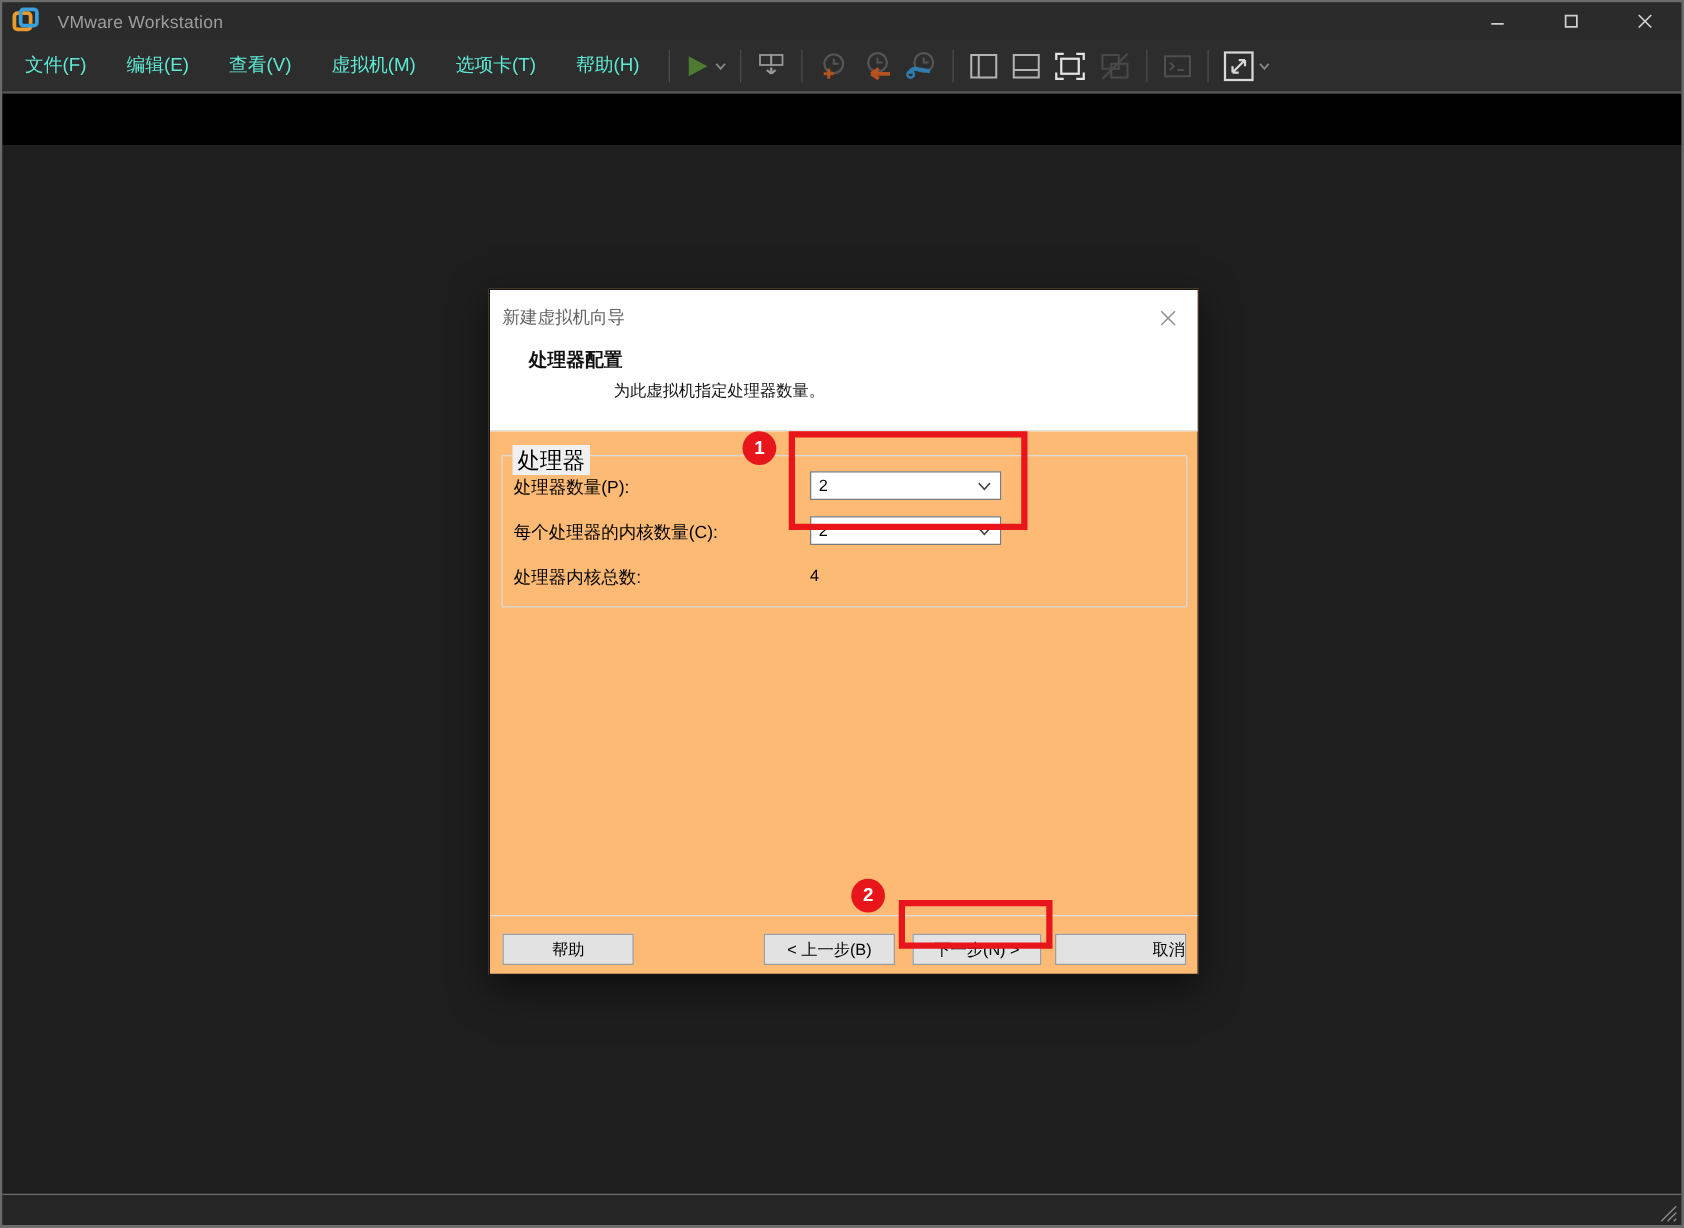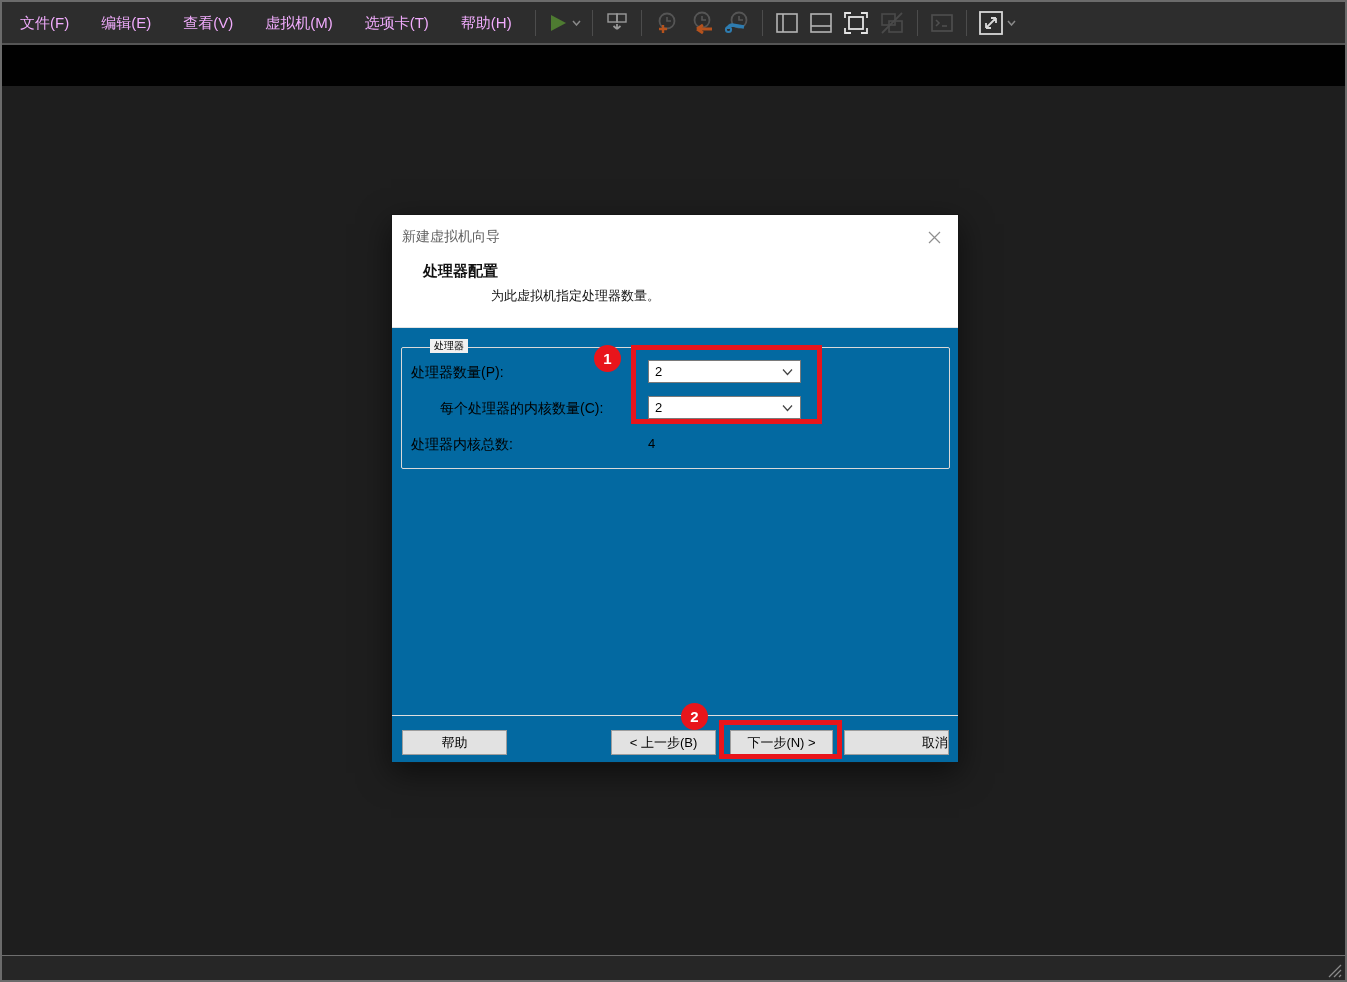--- a/index.html
+++ b/index.html
@@ -111,6 +111,30 @@
 
 <div class="window">
 
+  <div class="titlebar">
+    <div class="vm-logo">
+      <div class="sq orange"></div>
+        <div class="sq blue"></div>
+    </div>
+    <div class="titlebar-text">VMware Workstation</div>
+    <div class="win-controls">
+      <div class="win-btn">
+        <svg width="12" height="12">
+            <line x1="1" y1="8" x2="11" y2="8" stroke="#cfcfcf" stroke-width="1.4"></line>
+          </svg>
+      </div>
+      <div class="win-btn">
+        <svg width="12" height="12">
+            <rect x="1.5" y="1.5" width="9" height="9" fill="none" stroke="#cfcfcf" stroke-width="1.4"></rect>
+          </svg>
+      </div>
+      <div class="win-btn">
+        <svg width="12" height="12">
+            <path d="M1 1 L11 11 M11 1 L1 11" stroke="#cfcfcf" stroke-width="1.4"></path>
+          </svg>
+      </div>
+    </div>
+  </div>
 
   <div class="menubar">
     <div class="menu-item">文件(F)</div>

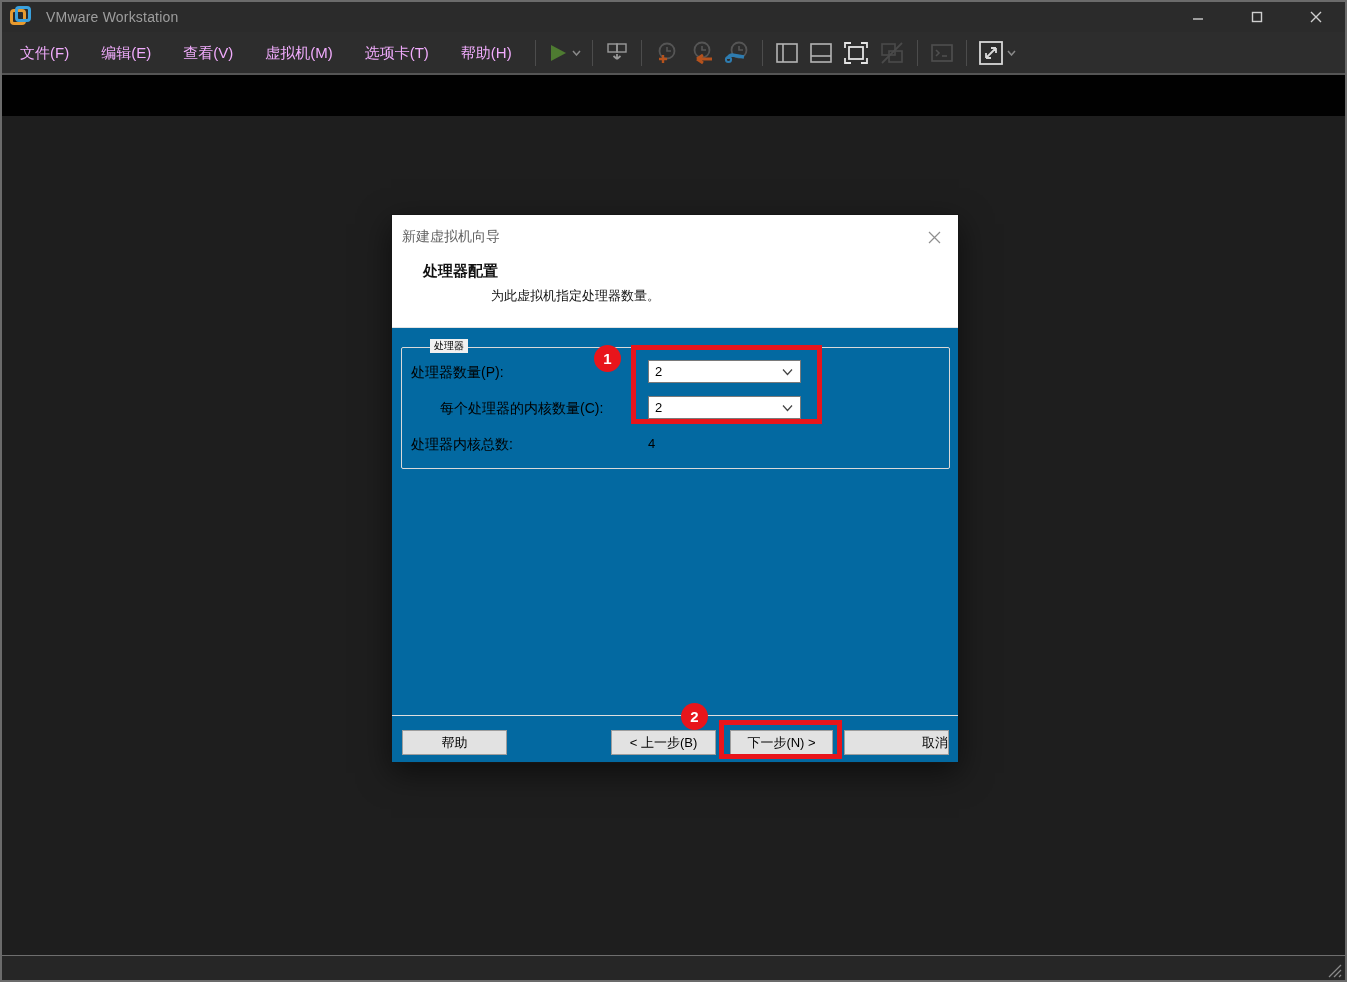--- a/index.html
+++ b/index.html
@@ -31,7 +31,7 @@
     height: 43px; background: #2d2d2d; border-bottom: 2px solid #555;
     display: flex; align-items: center; flex: 0 0 auto; padding-left: 2px;
   }
-  .menu-item { color: #f0abfc; font-size: 15px; padding: 0 16px; line-height: 41px; cursor: default; }
+  .menu-item { color: #5eead4; font-size: 15px; padding: 0 16px; line-height: 41px; cursor: default; }
   .tb-sep { width: 1px; height: 26px; background: #4c4c4c; margin: 0 7px; flex: 0 0 auto; }
   .tb-btn { display: flex; align-items: center; justify-content: center; padding: 0 4px; height: 34px; }
   .tb-btn svg { display: block; }

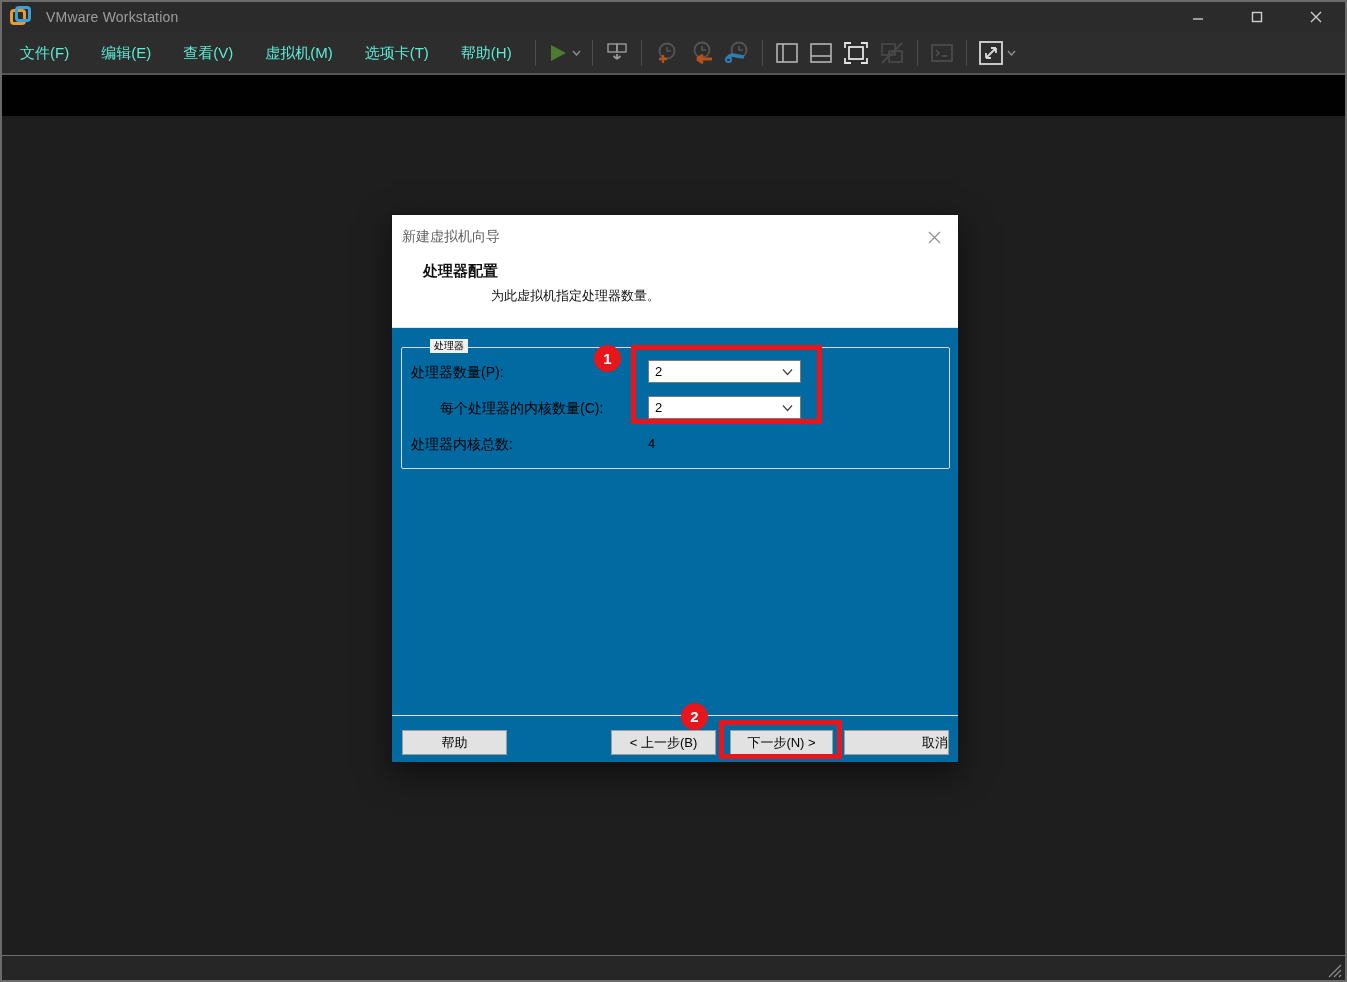--- a/index.html
+++ b/index.html
@@ -48,8 +48,8 @@
 
   
   .dialog {
-    position: absolute; left: 389px; top: 212px; width: 568px; height: 549px;
-    background: #0369a1; border: 1px solid #161616;
+    position: absolute; left: 389px; top: 229px; width: 568px; height: 549px;
+    background: #fdba74; border: 1px solid #161616;
     box-shadow: 0 10px 30px rgba(0,0,0,.55);
     font-size: 13px; color: #000;
   }

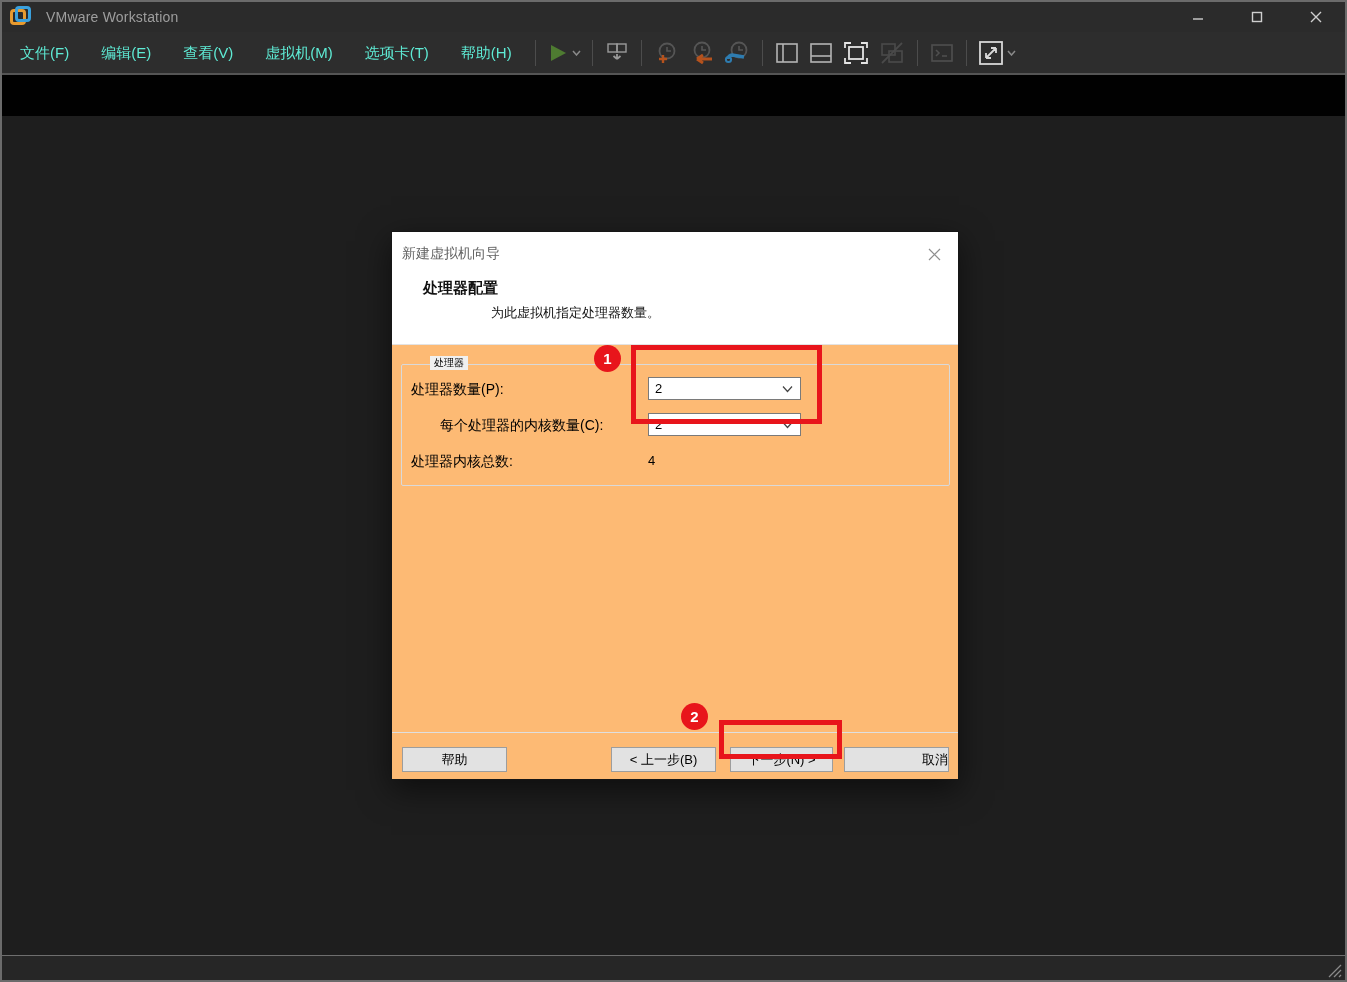--- a/index.html
+++ b/index.html
@@ -69,7 +69,7 @@
   }
   .groupbox-legend {
     position: absolute; left: 8px; top: -9px; background: #f0f0f0;
-    padding: 0 4px; font-size: 10px; color: #000; margin-left: 20px;
+    padding: 0 4px; font-size: 18px; color: #000;
   }
   .fld-label { position: absolute; left: 19px; color: #000; font-size: 14px; }
   .lbl-1 { top: 149px; } .lbl-2 { top: 185px; margin-left: 29px; } .lbl-3 { top: 221px; }

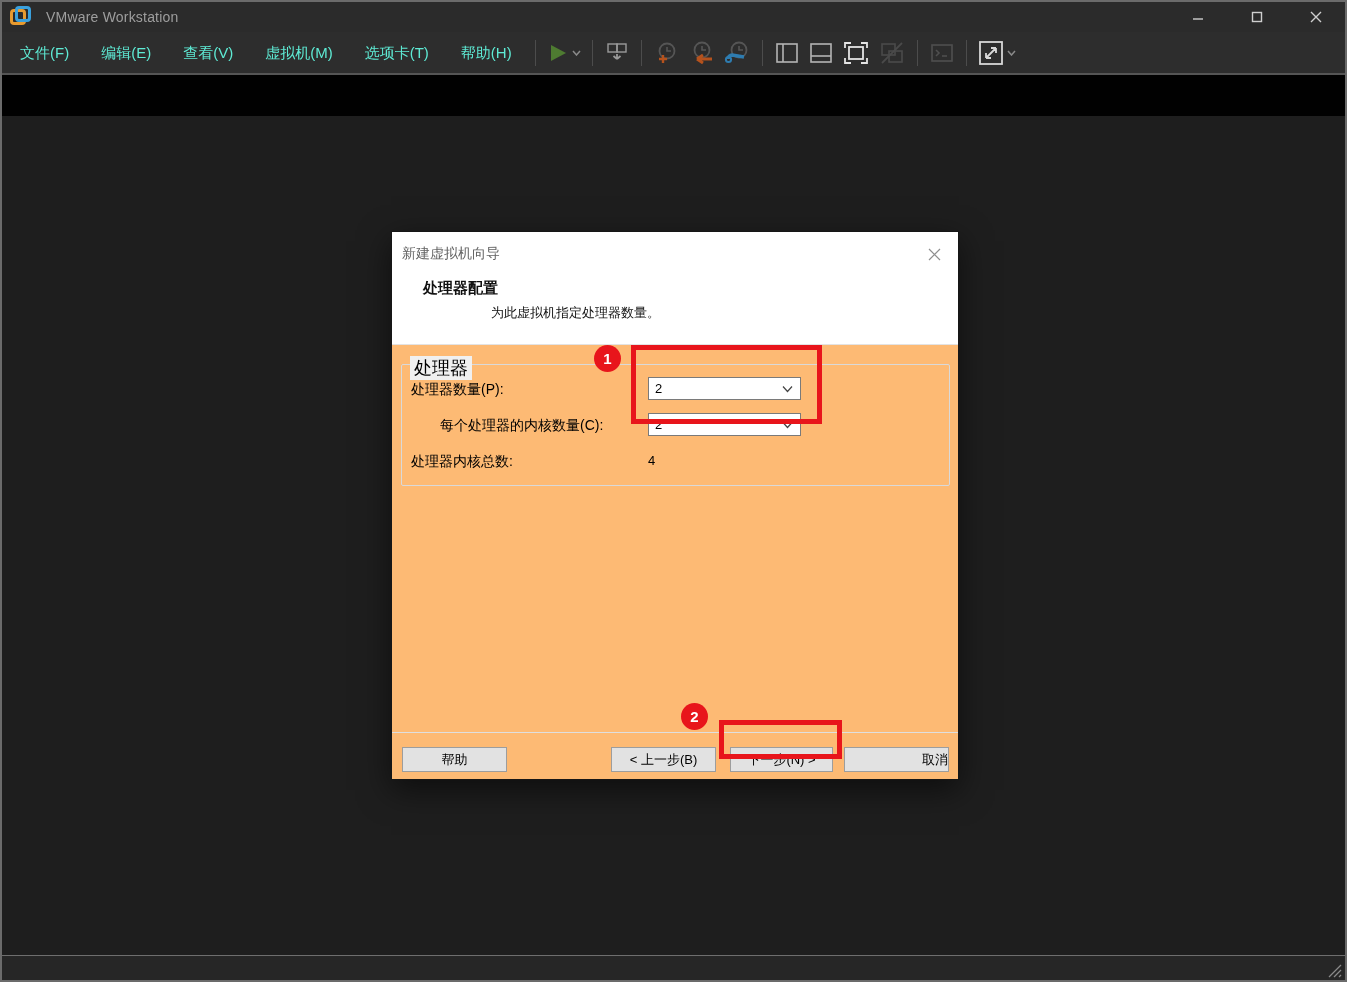--- a/index.html
+++ b/index.html
@@ -72,7 +72,7 @@
     padding: 0 4px; font-size: 18px; color: #000;
   }
   .fld-label { position: absolute; left: 19px; color: #000; font-size: 14px; }
-  .lbl-1 { top: 149px; } .lbl-2 { top: 185px; margin-left: 29px; } .lbl-3 { top: 221px; }
+  .lbl-1 { top: 149px; } .lbl-2 { top: 185px; } .lbl-3 { top: 221px; }
   .combo {
     position: absolute; left: 256px; width: 153px; height: 23px;
     background: #fff; border: 1px solid #7a7a7a;

